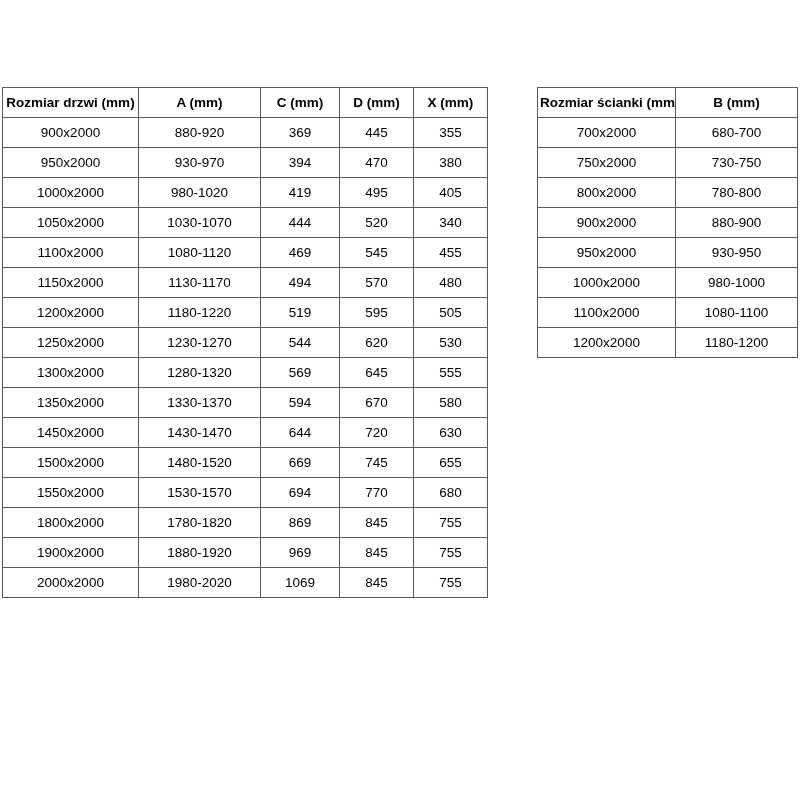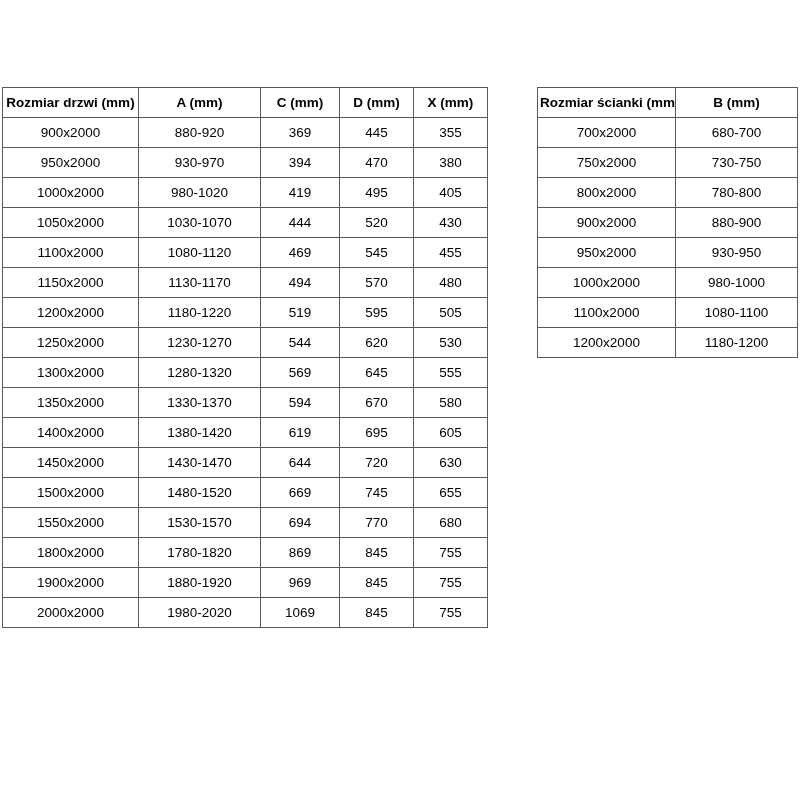--- a/index.html
+++ b/index.html
@@ -89,7 +89,7 @@
           <td>1030-1070</td>
           <td>444</td>
           <td>520</td>
-          <td>430</td>
+          <td>340</td>
         </tr>
         <tr>
           <td>1100x2000</td>

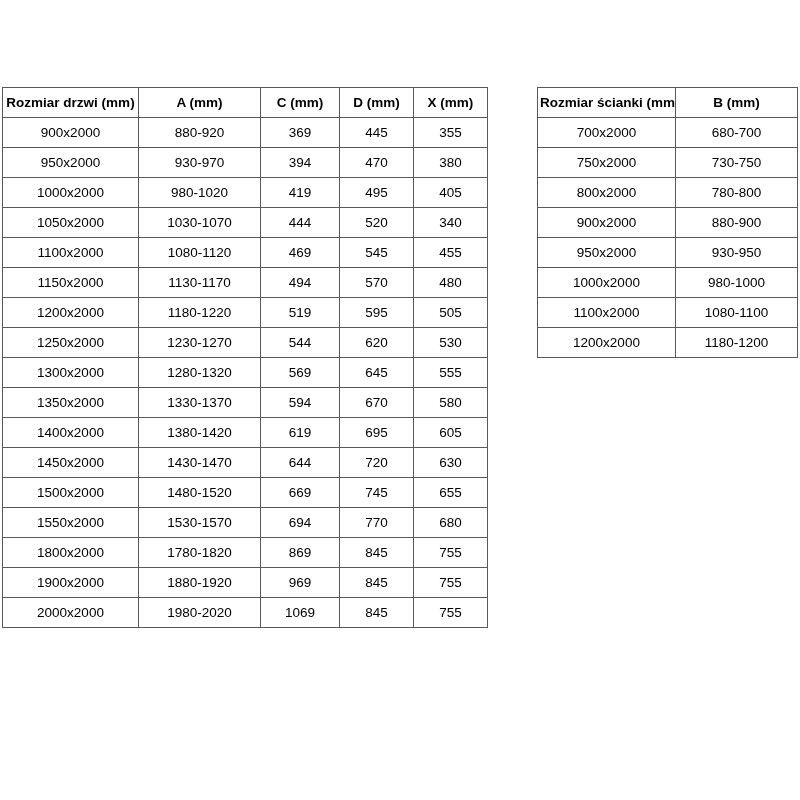--- a/index.html
+++ b/index.html
@@ -134,13 +134,6 @@
           <td>580</td>
         </tr>
         <tr>
-          <td>1400x2000</td>
-          <td>1380-1420</td>
-          <td>619</td>
-          <td>695</td>
-          <td>605</td>
-        </tr>
-        <tr>
           <td>1450x2000</td>
           <td>1430-1470</td>
           <td>644</td>

